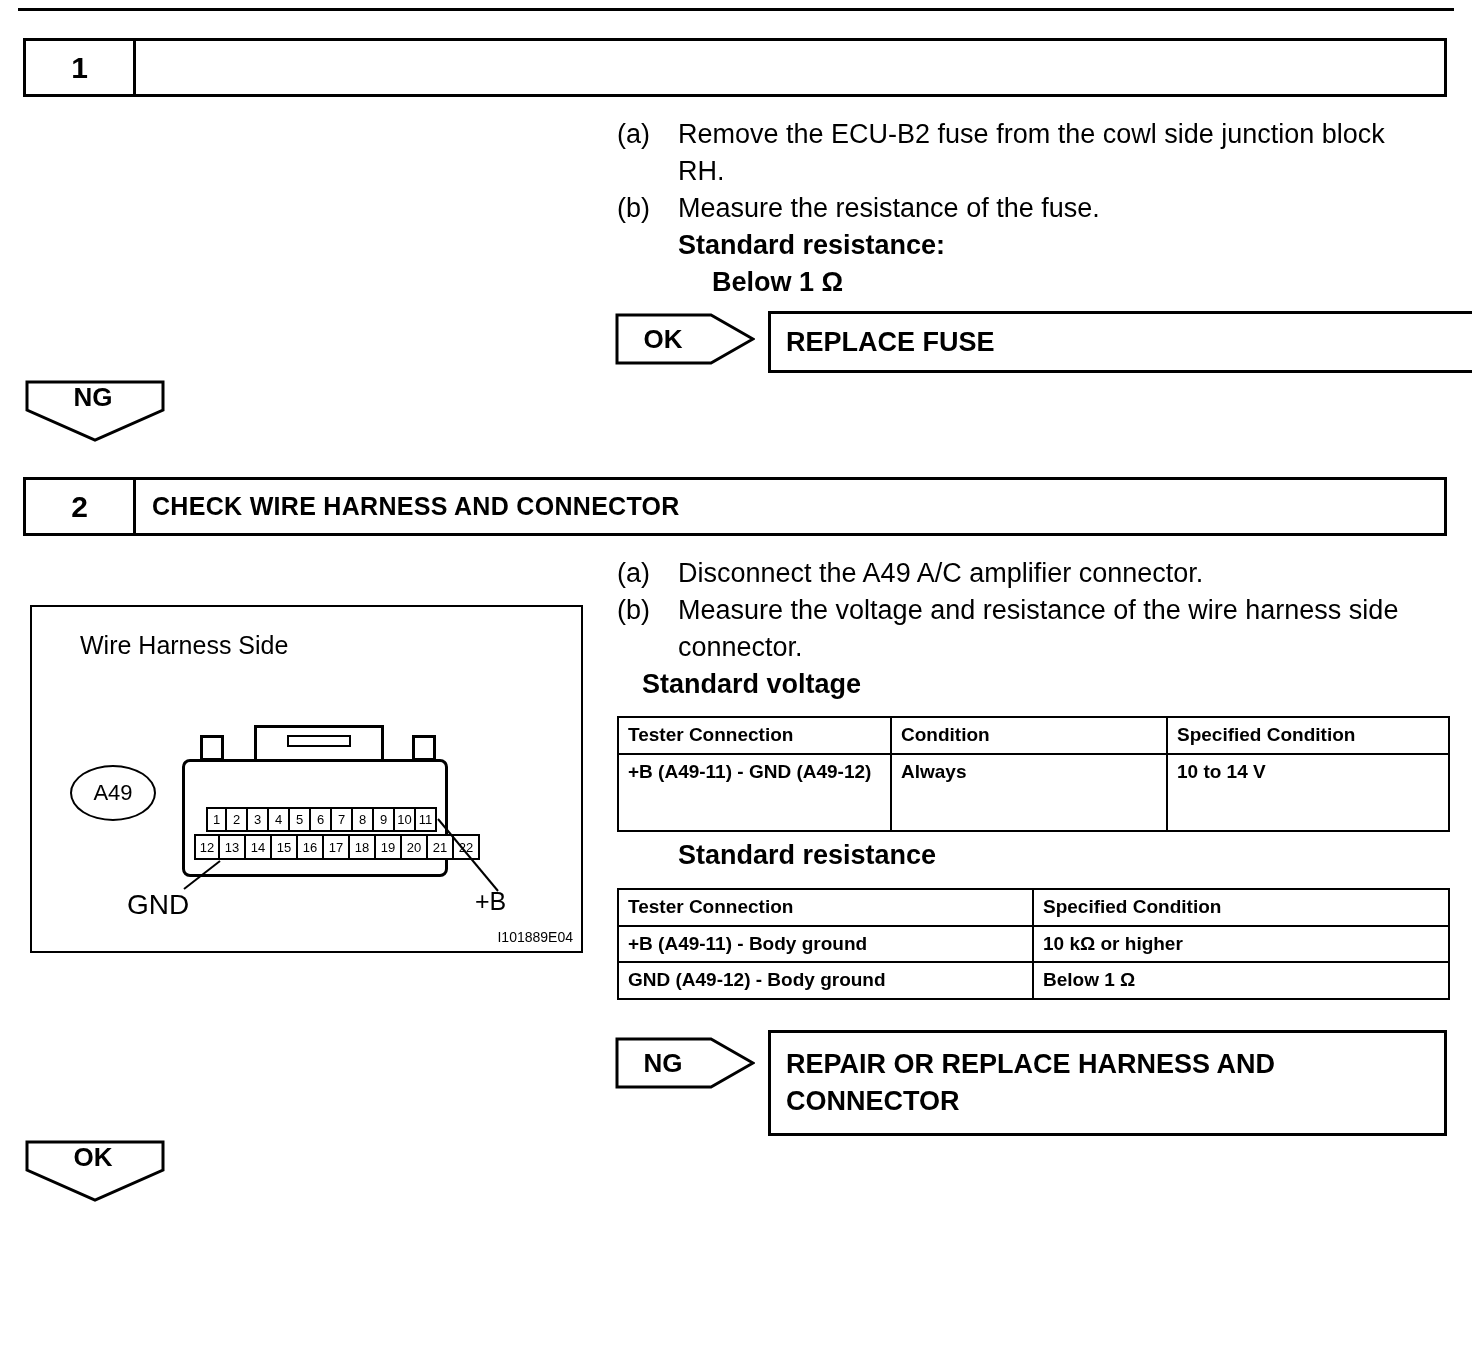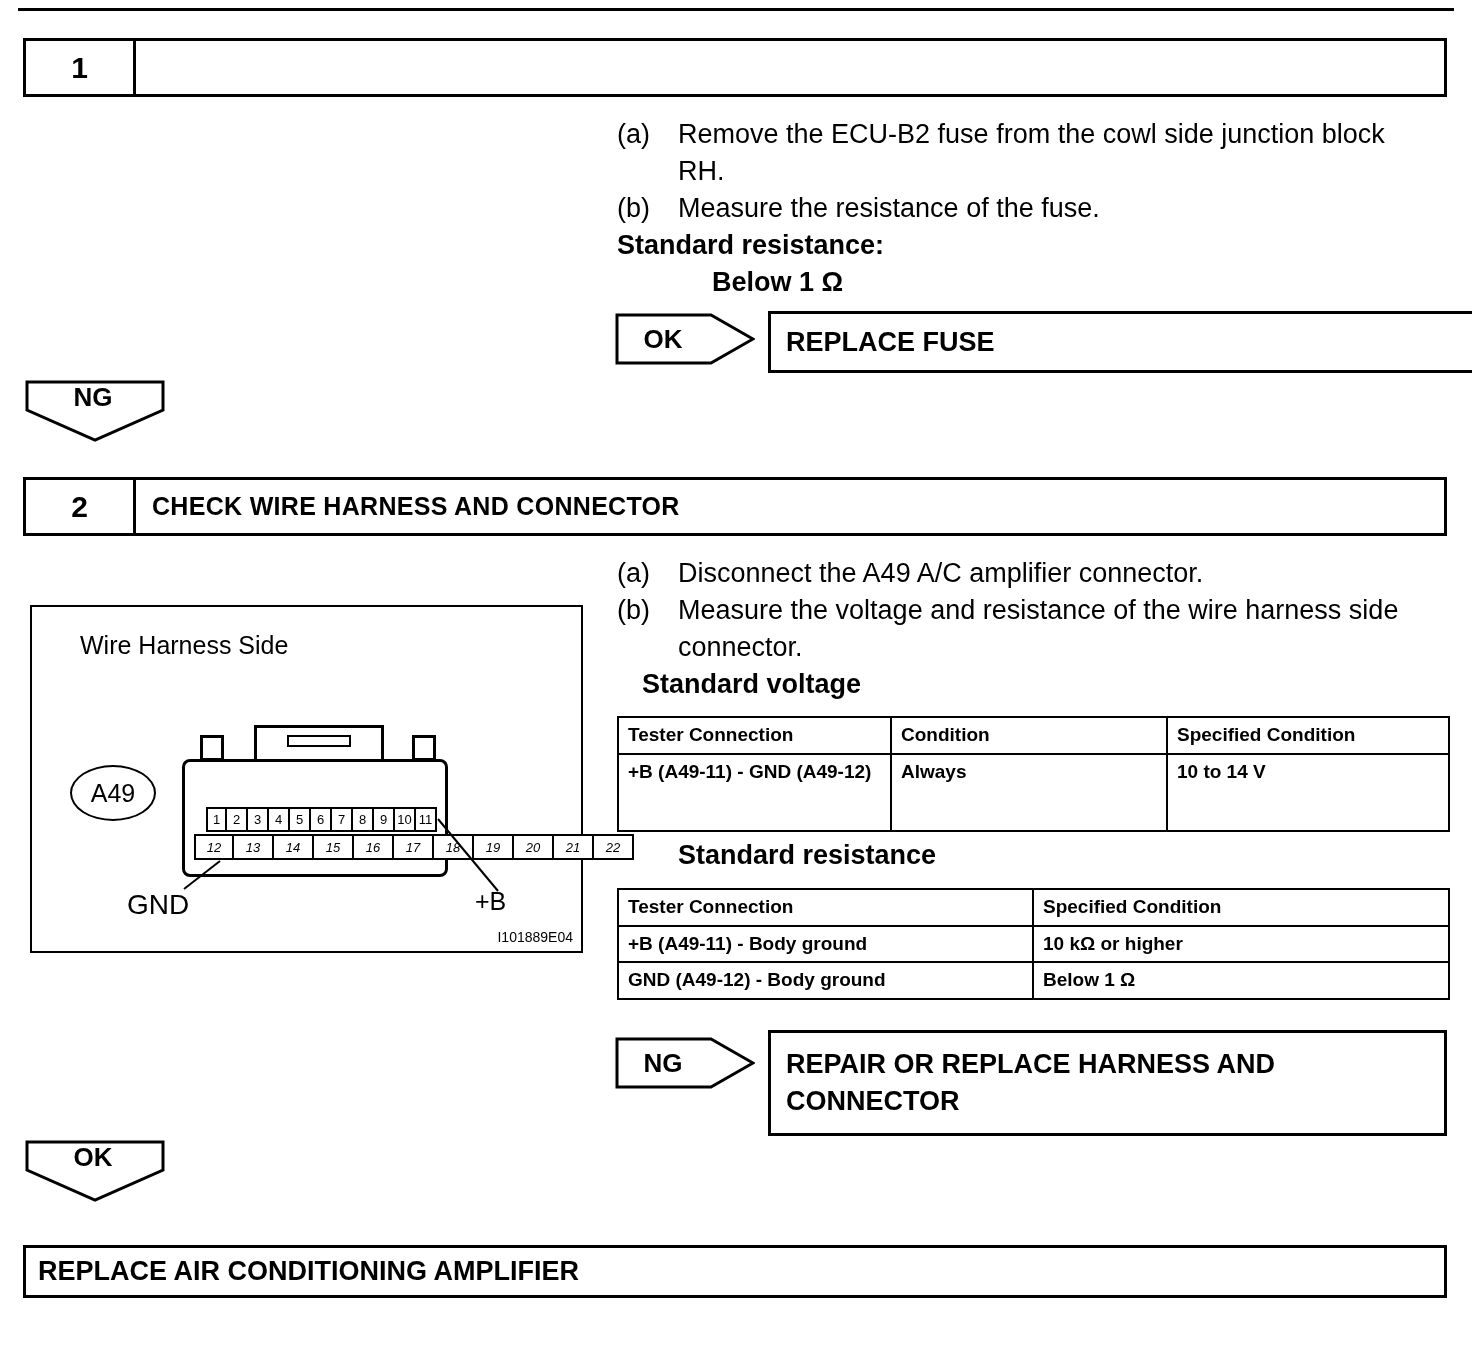--- a/index.html
+++ b/index.html
@@ -44,7 +44,7 @@
   .instr-item { display: flex; }
   .instr-label { width: 61px; flex: none; }
   .instr-text { width: 758px; }
-  .std-label { font-weight: bold; }
+  .std-label { font-weight: bold; margin-left: 61px; }
   .std-value { font-weight: bold; margin-left: 95px; }
   .flow-heading { font-weight: bold; margin-left: 25px; }
   .section-heading { position: absolute; font-weight: bold; font-size: 27px; }

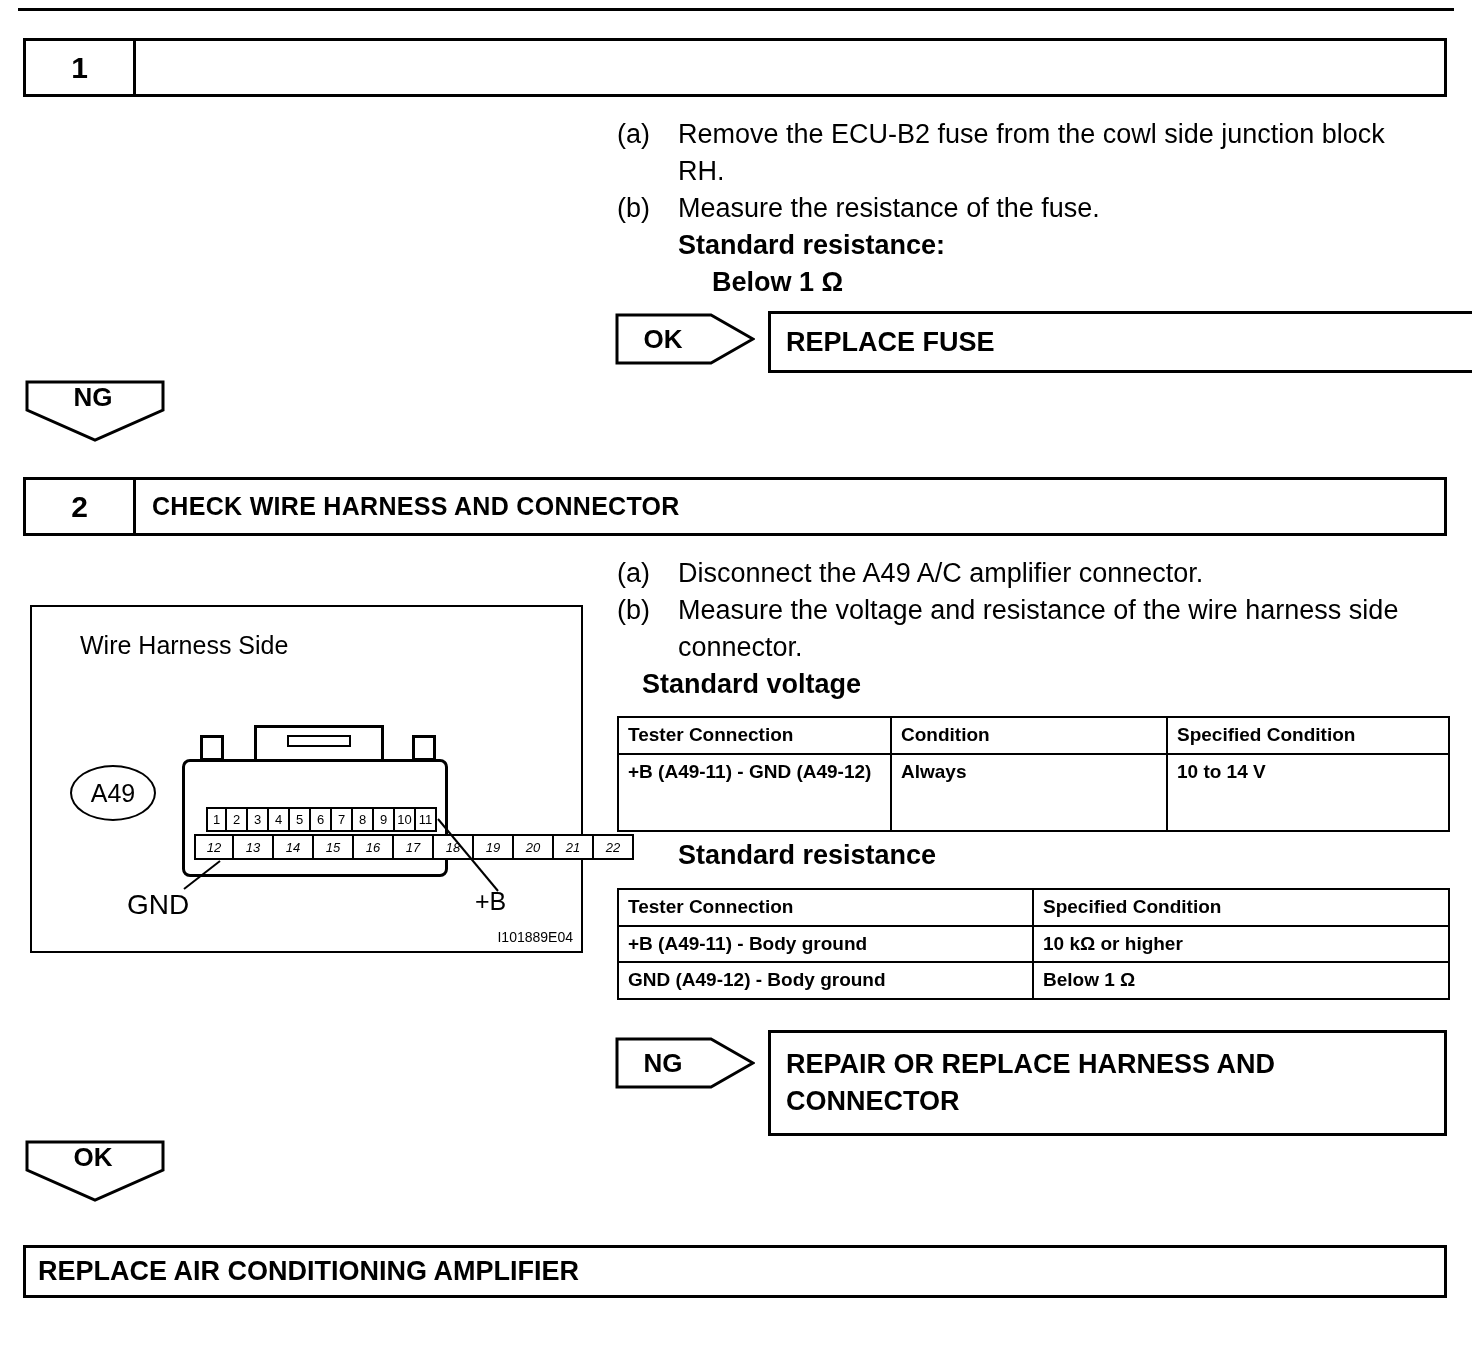--- a/index.html
+++ b/index.html
@@ -98,7 +98,7 @@
     position: absolute; left: 38px; top: 158px; width: 86px; height: 56px;
     border: 2px solid #000; border-radius: 50%;
     display: flex; align-items: center; justify-content: center;
-    font-size: 25px;
+    font-size: 22px;
   }
   .conn-part { position: absolute; border: 3px solid #000; background: #fff; }
   .conn-body { left: 150px; top: 152px; width: 266px; height: 118px; border-radius: 8px; }

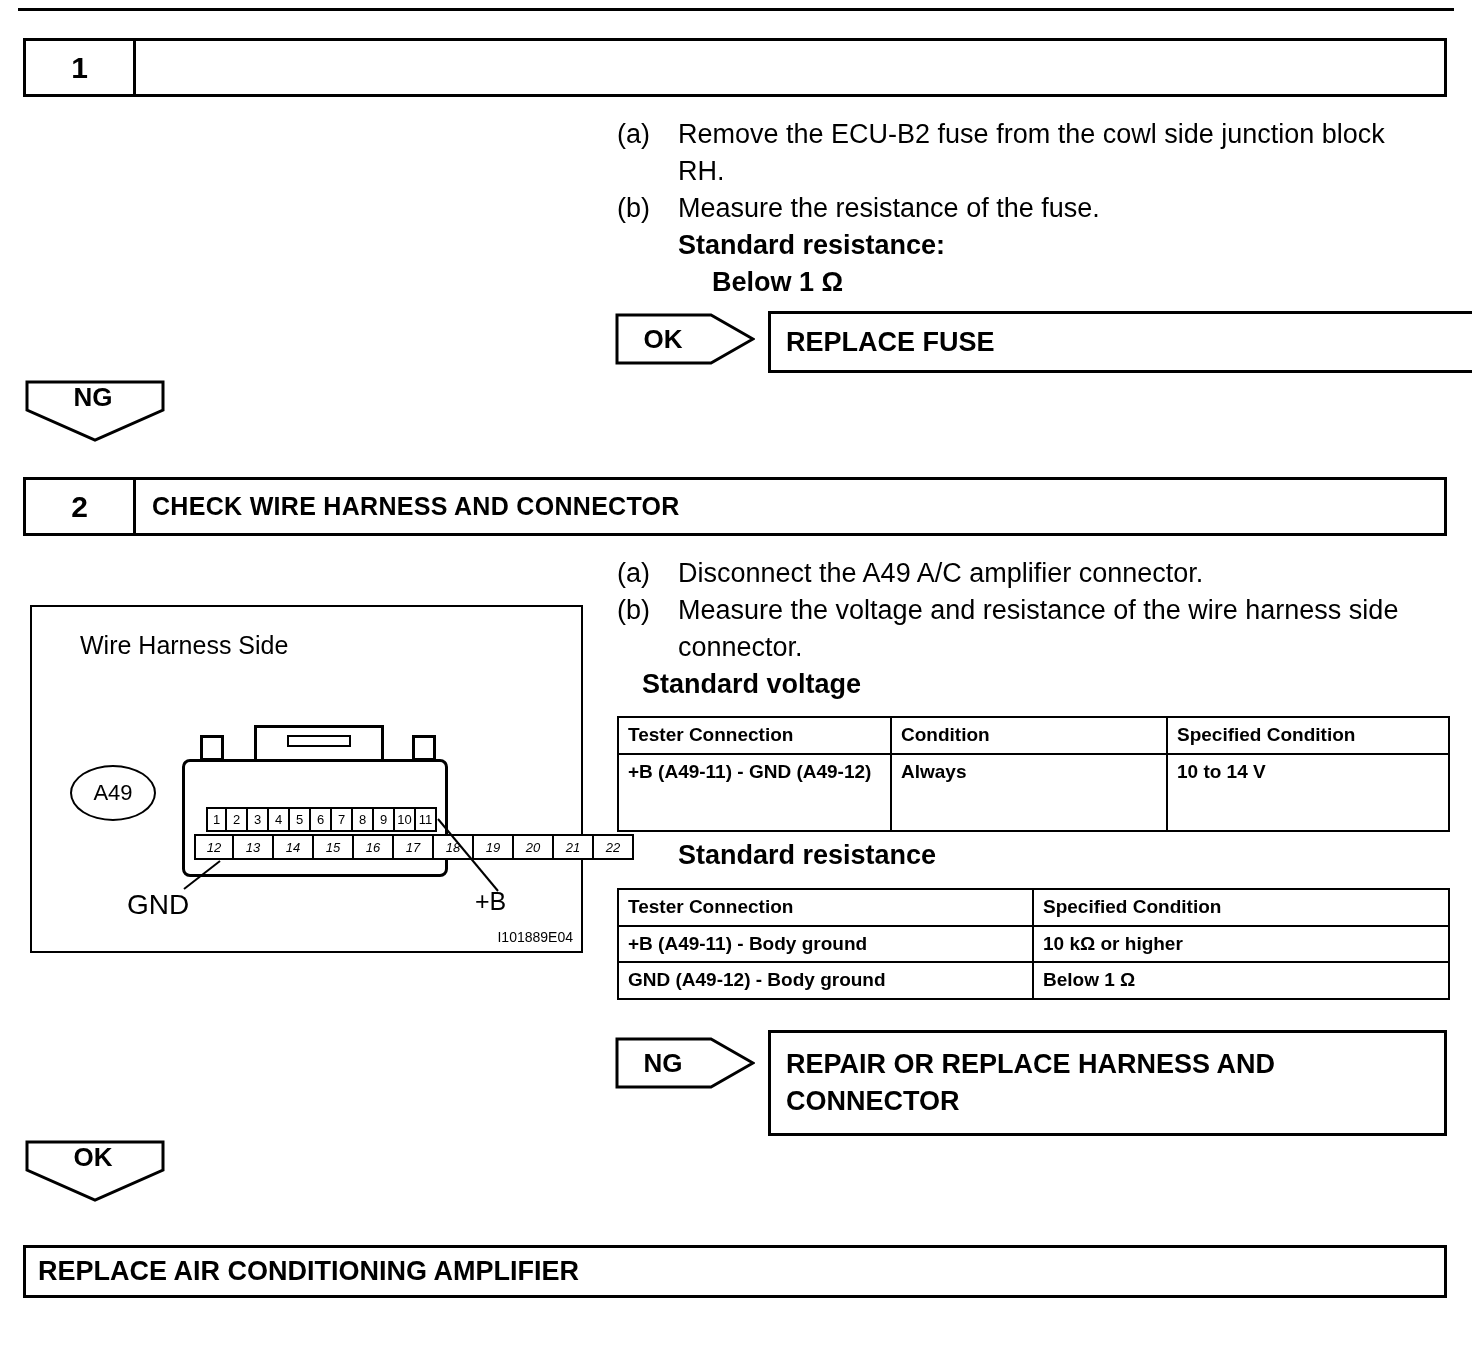--- a/index.html
+++ b/index.html
@@ -116,7 +116,7 @@
   }
   .pin:first-child { border-left: 2px solid #000; }
   .pin-top { width: 21px; height: 25px; }
-  .pin-bottom { width: 40px; height: 26px; font-style: italic; }
+  .pin-bottom { width: 26px; height: 26px; }
   .fig-gnd { position: absolute; left: 95px; top: 282px; font-size: 28px; }
   .fig-pb  { position: absolute; left: 443px; top: 280px; font-size: 25px; }
   .fig-code { position: absolute; right: 8px; top: 322px; font-size: 14px; }

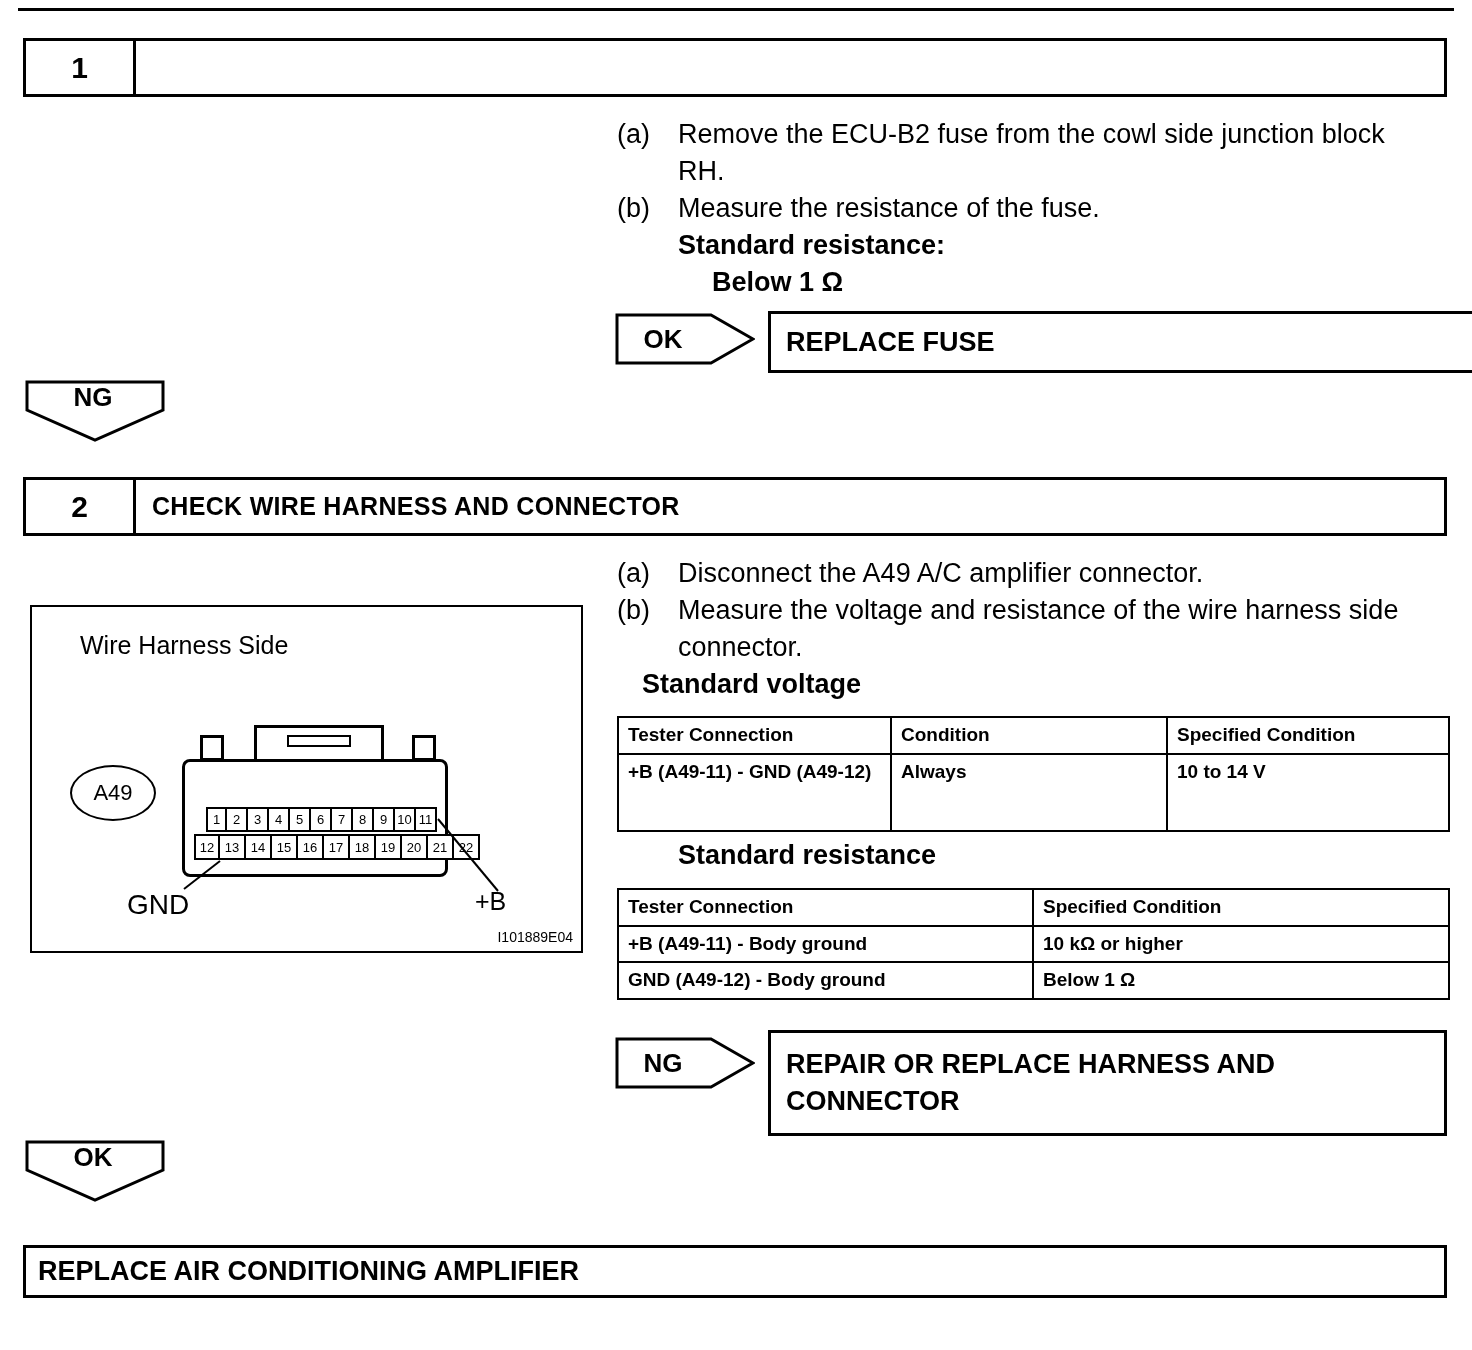--- a/index.html
+++ b/index.html
@@ -289,9 +289,6 @@
     <span class="arrow-label">OK</span>
   </div>
 
-  <div class="action-box" style="left:23px; top:1245px; width:1424px; height:53px; padding-left:12px;">
-    <span>REPLACE AIR CONDITIONING AMPLIFIER</span>
-  </div>
 
 </div>
 

